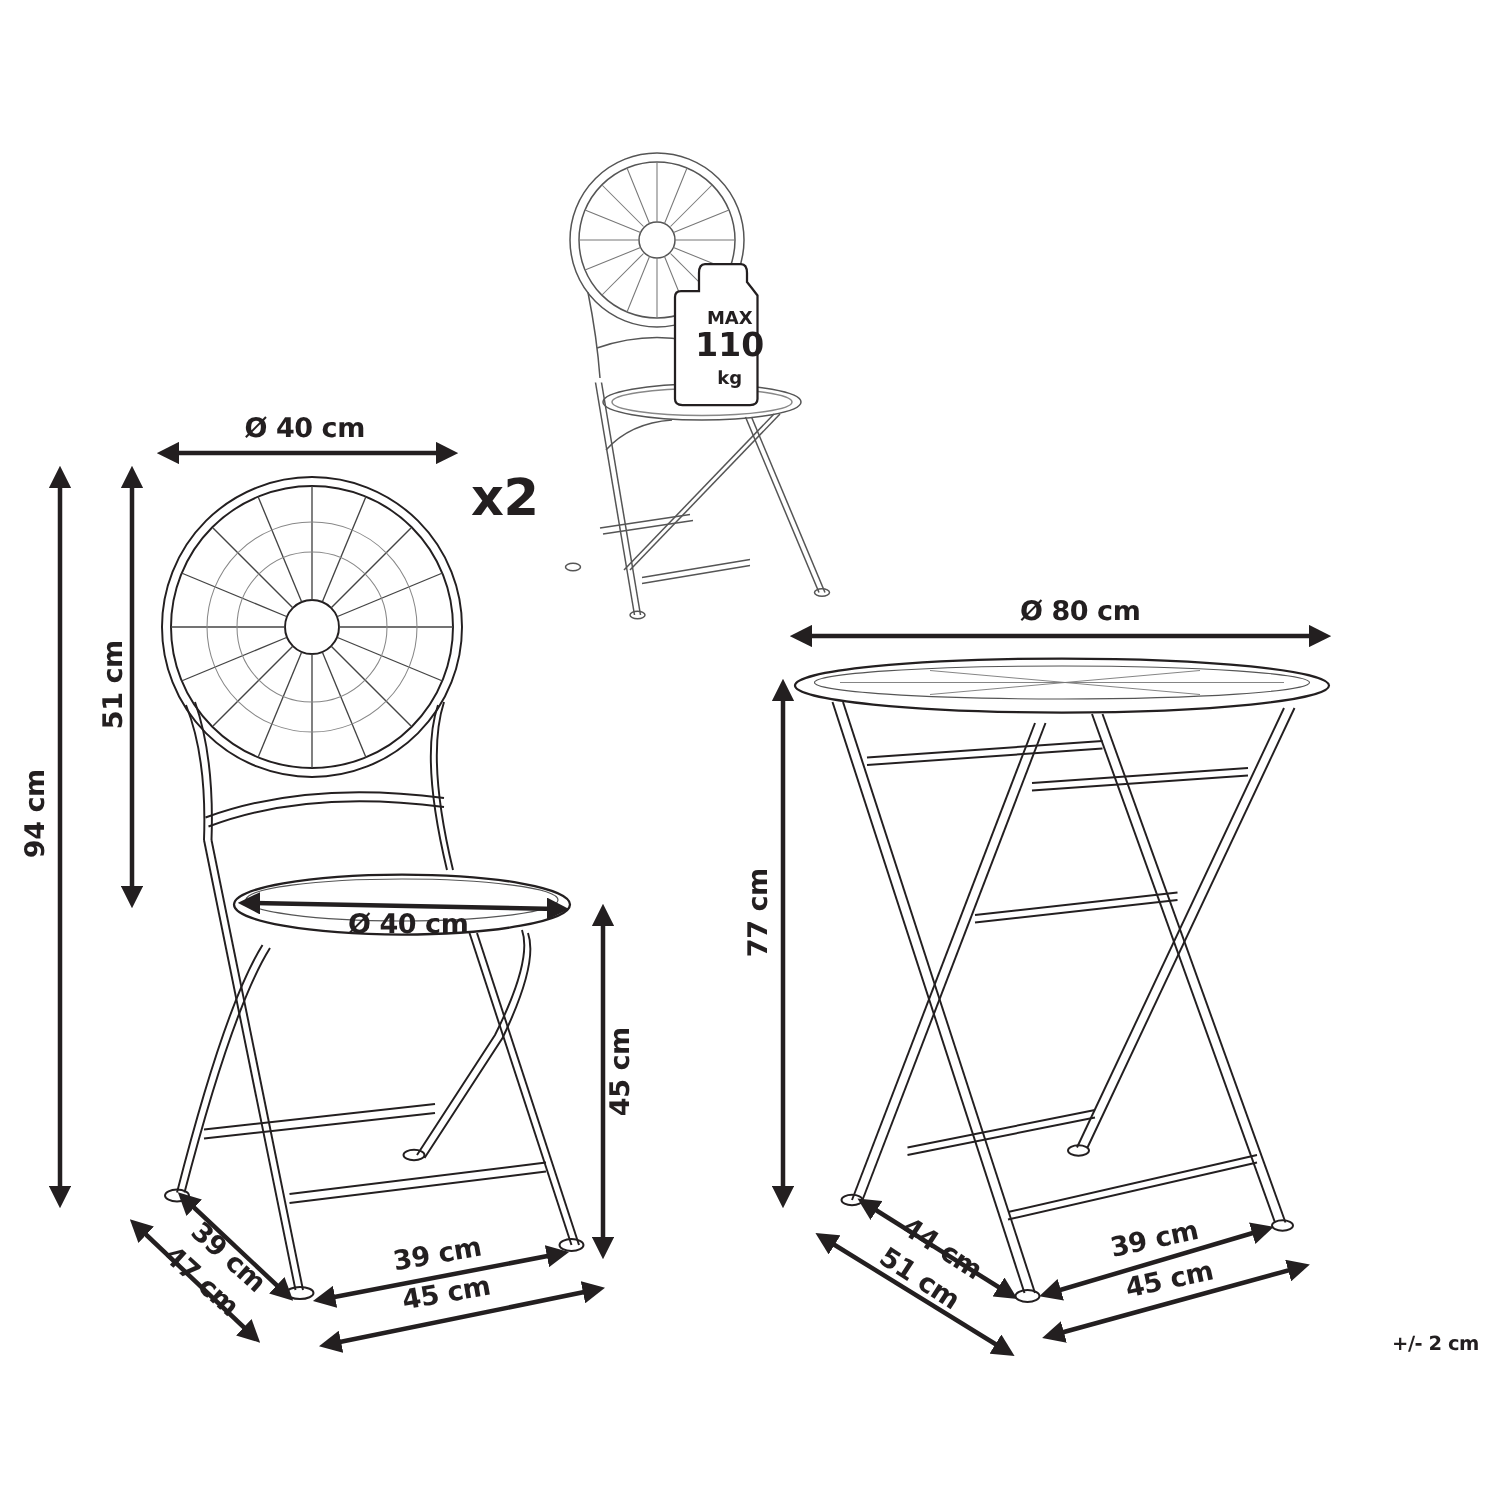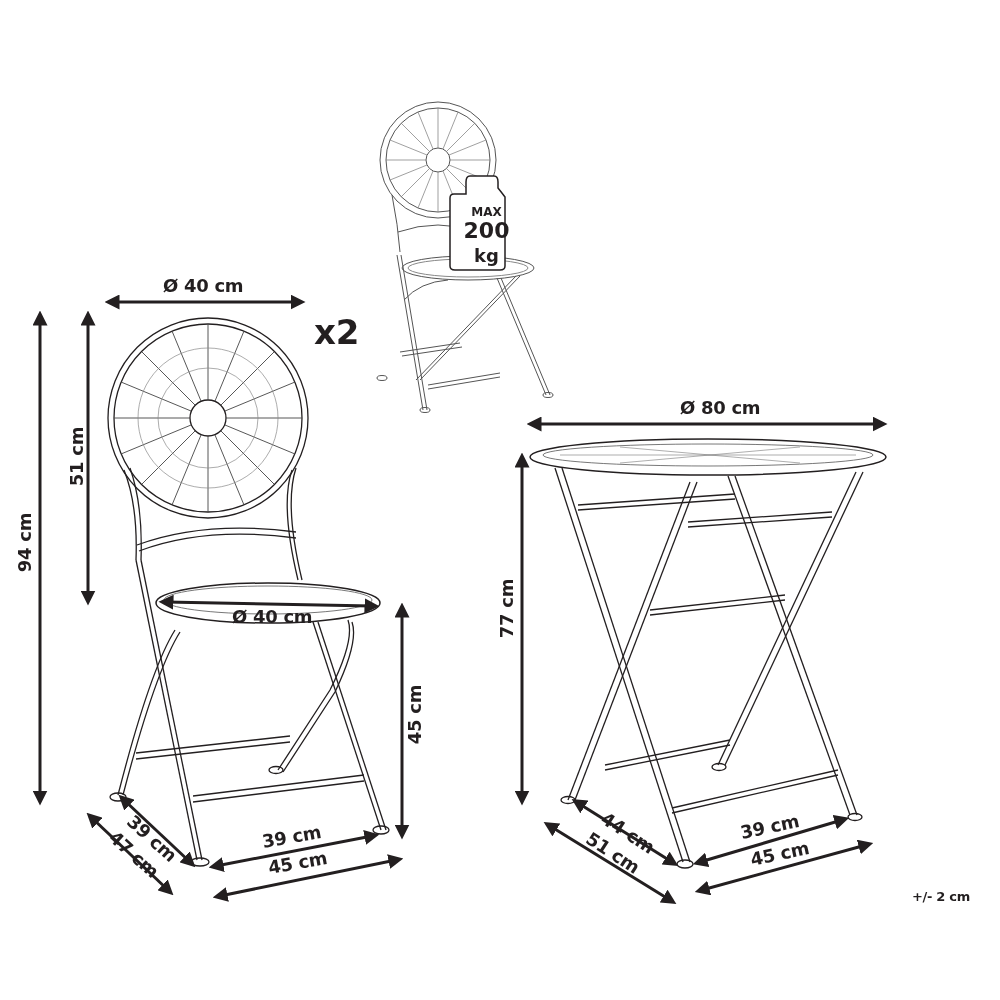--- a/index.html
+++ b/index.html
@@ -177,7 +177,7 @@
 </svg>
 
 <div class="weight-txt" style="left:450px; top:205px; font-size:12px;">MAX</div>
-<div class="weight-txt" style="left:450px; top:218px; font-size:22px; line-height:26px;">200</div>
+<div class="weight-txt" style="left:450px; top:218px; font-size:22px; line-height:26px;">110</div>
 <div class="weight-txt" style="left:450px; top:245px; font-size:18px;">kg</div>
 
 <div class="lbl" style="left:163px; top:275px;">Ø 40 cm</div>

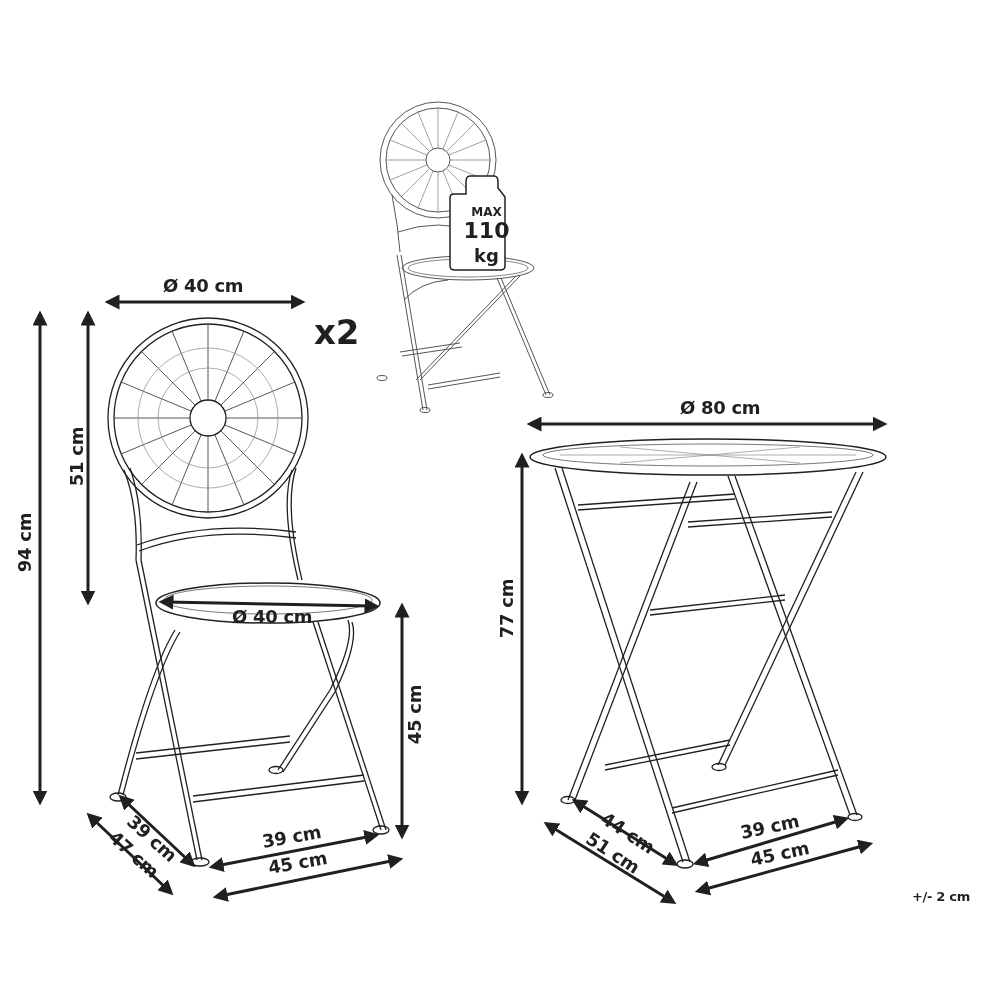--- a/index.html
+++ b/index.html
@@ -178,7 +178,7 @@
 
 <div class="weight-txt" style="left:450px; top:205px; font-size:12px;">MAX</div>
 <div class="weight-txt" style="left:450px; top:218px; font-size:22px; line-height:26px;">110</div>
-<div class="weight-txt" style="left:450px; top:245px; font-size:18px;">kg</div>
+<div class="weight-txt" style="left:450px; top:245px; font-size:12px;">kg</div>
 
 <div class="lbl" style="left:163px; top:275px;">Ø 40 cm</div>
 <div class="lbl x2" style="left:314px; top:312px;text-align:right;">x2</div>

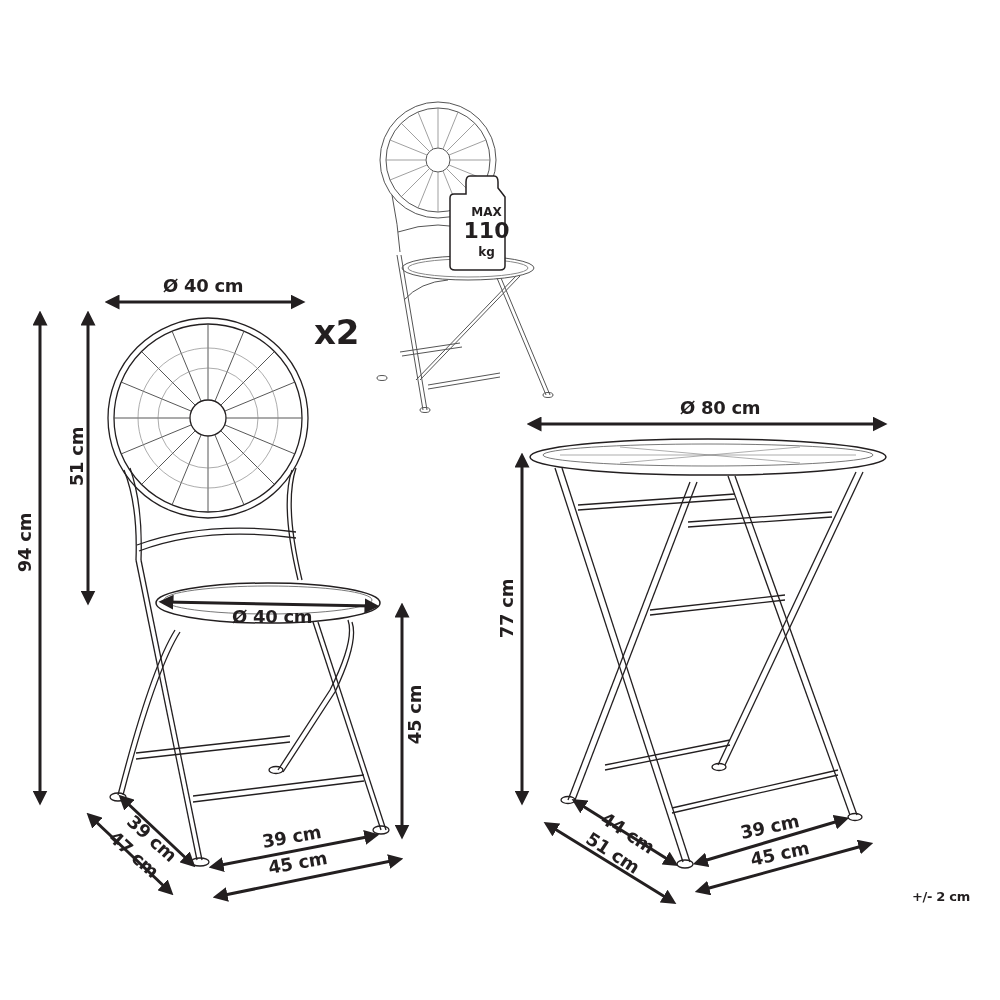--- a/index.html
+++ b/index.html
@@ -10,7 +10,7 @@
          font-family:"DejaVu Sans", sans-serif; letter-spacing:-0.3px; }
   .rot-90 { transform-origin:center center; transform:rotate(-90deg); }
   .x2 { font-size:34px; }
-  .tol { font-size:13px; }
+  .tol { font-size:13px;margin-left:16px; }
   .weight-txt { position:absolute; font-weight:bold; color:#231f20; text-align:center; width:73px;
                 font-family:"DejaVu Sans", sans-serif; }
 </style>

